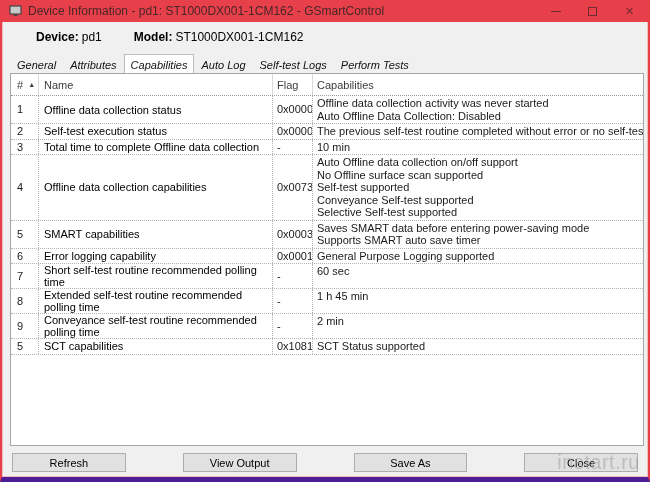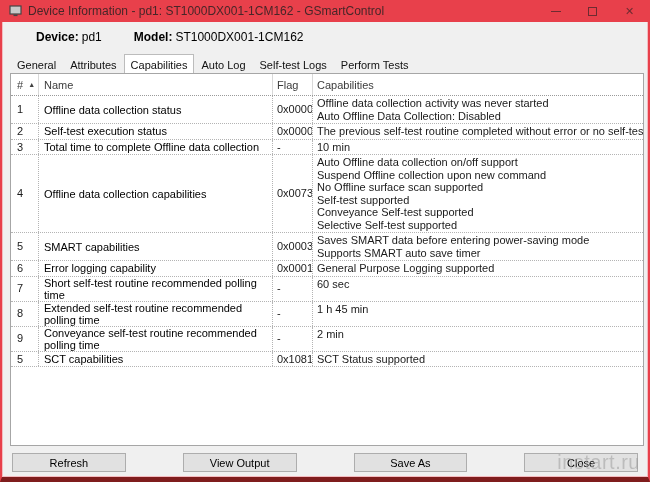--- a/index.html
+++ b/index.html
@@ -11,7 +11,7 @@
     background:#f0f0f0;
     border-left:2px solid #e8404b;
     border-right:2px solid #e8404b;
-    border-bottom:5px solid #7f1d1d;
+    border-bottom:5px solid #4c1d95;
     overflow:hidden;
   }
   

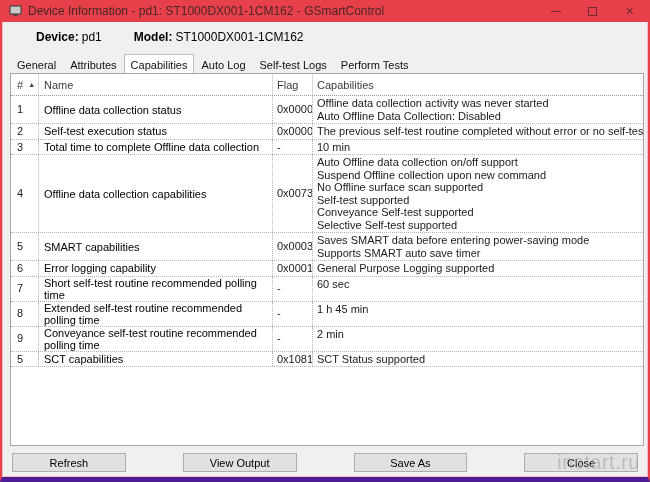--- a/index.html
+++ b/index.html
@@ -50,7 +50,7 @@
   .tab {
     font-size:11px; color:#111; padding:2px 6px 2px 6px;
     height:17px; line-height:13px; cursor:default;
-    border:1px solid transparent; border-bottom:none;
+    border:1px solid transparent; border-bottom:none;font-style:italic;
   }
   .tab.active {
     background:#fff; height:19px; padding-top:4px;

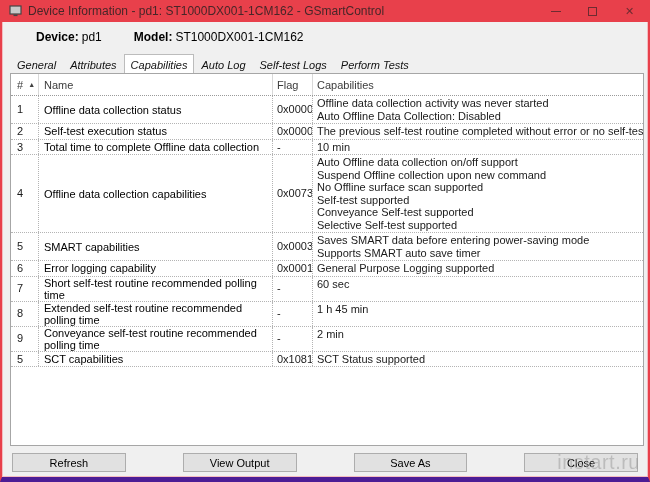--- a/index.html
+++ b/index.html
@@ -183,7 +183,6 @@
             <div class="td c-flag">0x0073</div>
             <div class="td c-caps caps">
               <div class="caps-line">Auto Offline data collection on/off support</div>
-              <div class="caps-line">Suspend Offline collection upon new command</div>
               <div class="caps-line">No Offline surface scan supported</div>
               <div class="caps-line">Self-test supported</div>
               <div class="caps-line">Conveyance Self-test supported</div>

